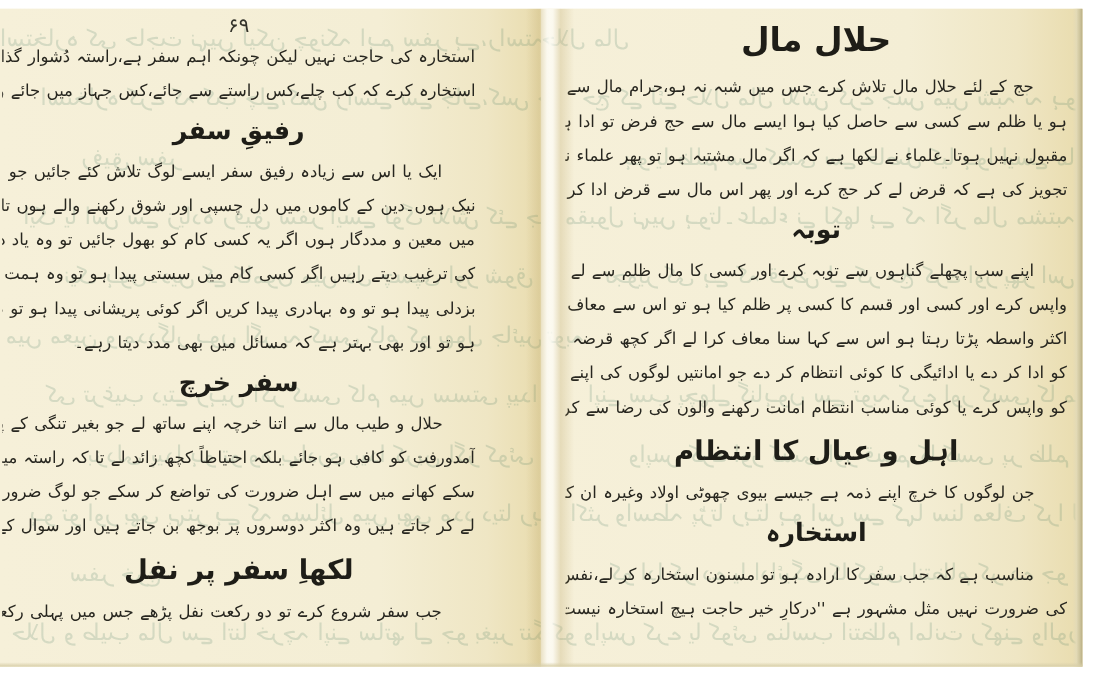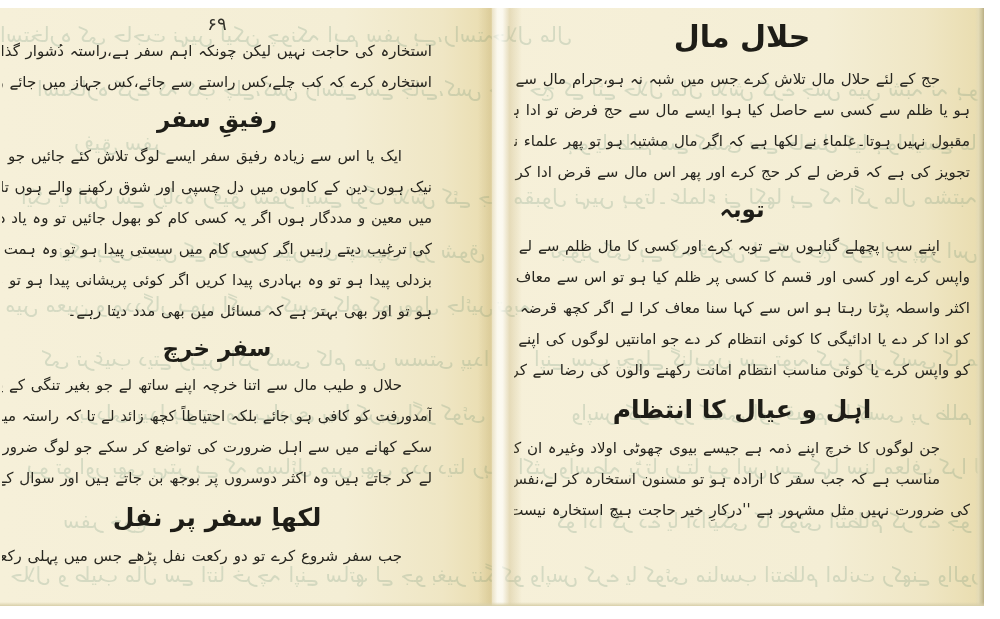--- a/index.html
+++ b/index.html
@@ -138,6 +138,7 @@
             <div class="para">
               <div class="line first">جن لوگوں کا خرچ اپنے ذمہ ہے جیسے بیوی چھوٹی اولاد وغیرہ ان کے خرچ کا</div>
             </div>
+            <div class="heading md">استخارہ</div>
             <div class="para">
               <div class="line first">مناسب ہے کہ جب سفر کا ارادہ ہو تو مسنون استخارہ کر لے،نفس حج کیلئے استخارہ</div>
               <div class="line">کی ضرورت نہیں مثل مشہور ہے ''درکارِ خیر حاجت ہیچ استخارہ نیست'' کارِ خیر میں</div>

